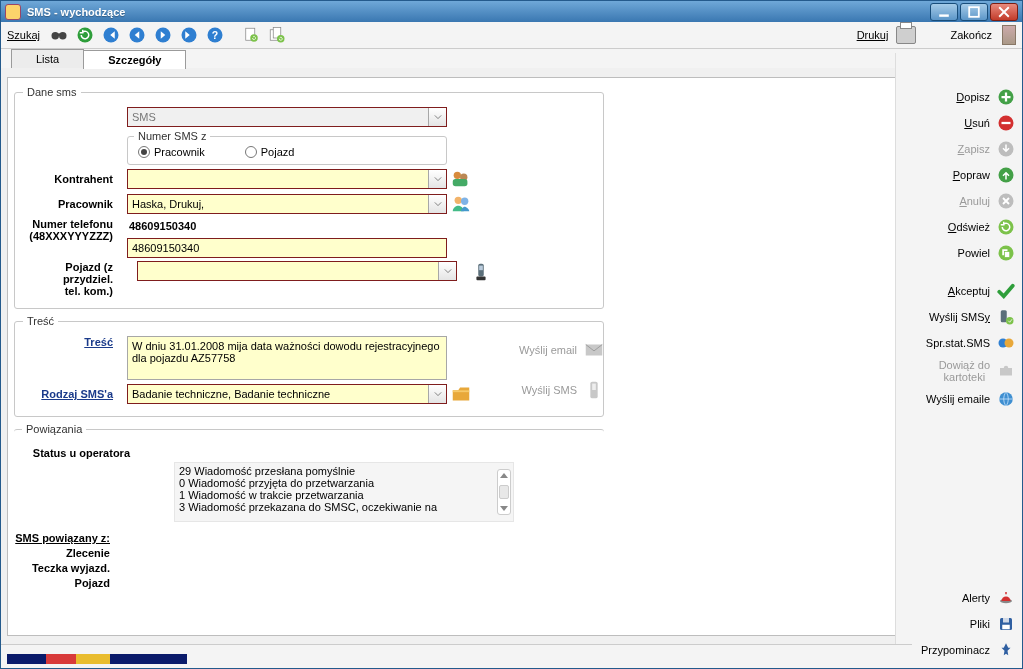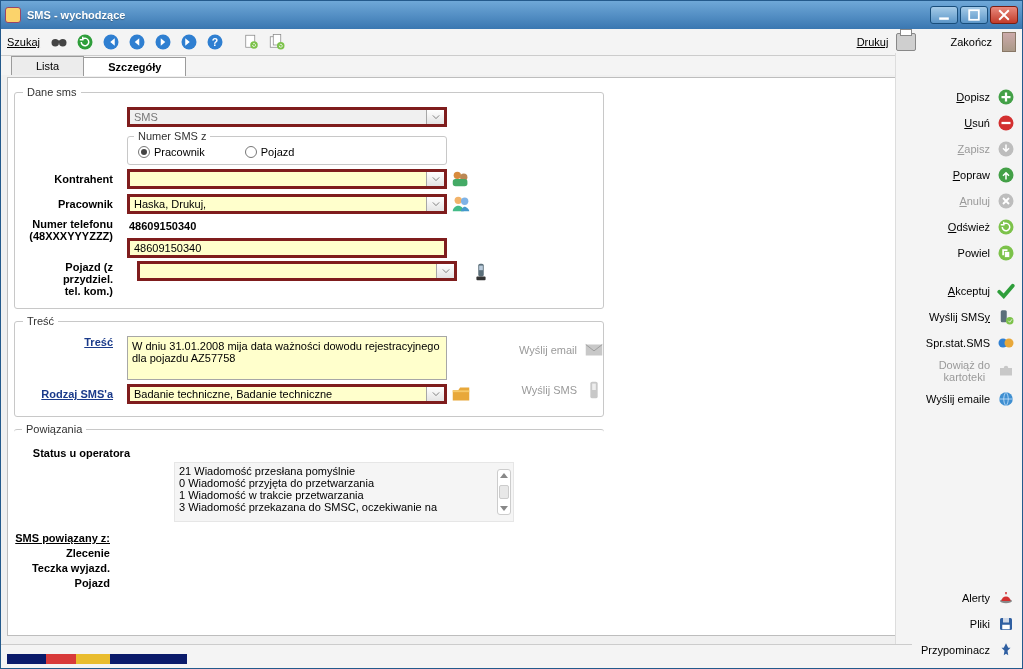--- a/index.html
+++ b/index.html
@@ -8,7 +8,7 @@
 
   
   .window { position:absolute; inset:0; background:#f0f0f0; border:1px solid #245a8c; }
-  .titlebar { height:28px; background:linear-gradient(#6fa8d8,#3a77b1); color:#fff; display:flex; align-items:center; padding:0 4px;justify-content:space-between; }
+  .titlebar { height:21px; background:linear-gradient(#6fa8d8,#3a77b1); color:#fff; display:flex; align-items:center; padding:0 4px;justify-content:space-between; }
   .titlebar .ticon { width:16px; height:16px; margin-right:6px; background:#fbd36b; border:1px solid #946; border-radius:3px; }
   .titlebar .wtitle { flex:1; font-weight:bold; text-shadow:0 1px 1px rgba(0,0,0,.3); }
   .winbtns { display:flex; gap:2px; }

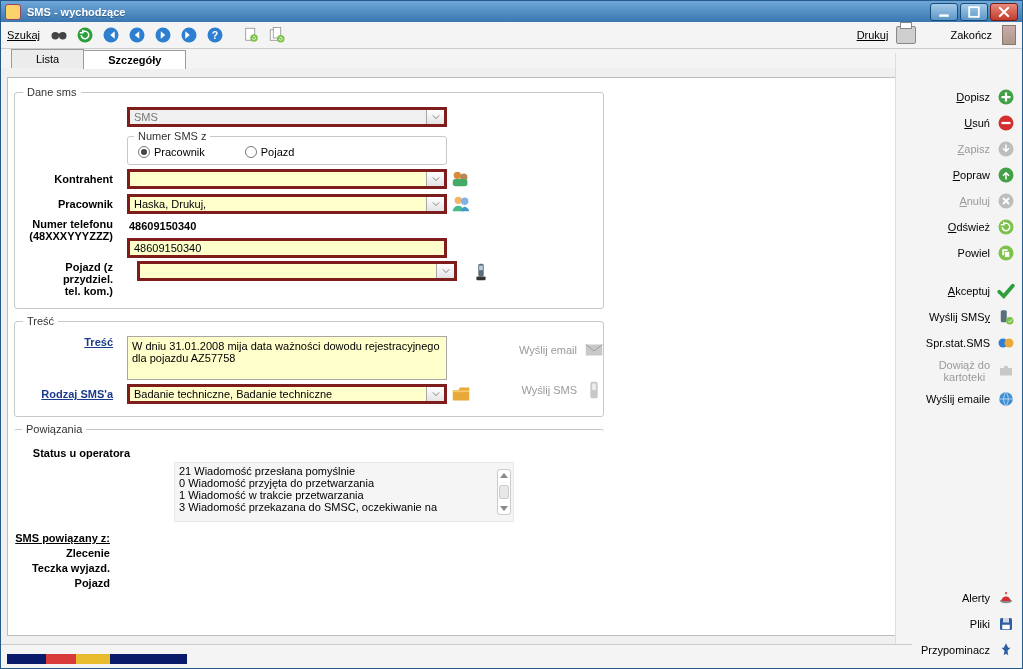--- a/index.html
+++ b/index.html
@@ -43,7 +43,7 @@
   .lbl { width:104px; text-align:right; padding-right:14px; color:#000;font-weight:bold;}
   .lbl.link { color:#1a3a8a; text-decoration:underline; cursor:pointer;}
   .field { flex:0 0 320px; }
-  .inp { height:20px; width:100%; border:3px solid #7f1d1d; background:#ffffcc; padding:1px 4px; display:flex; align-items:center;}
+  .inp { height:20px; width:100%; border:1px solid #7f1d1d; background:#ffffcc; padding:1px 4px; display:flex; align-items:center;}
   .inp.ro { background:#fff;}
   .inp.withdd { display:flex; padding:0;}
   .inp.withdd .txt{ flex:1; padding:1px 4px; display:flex; align-items:center; overflow:hidden; white-space:nowrap;}

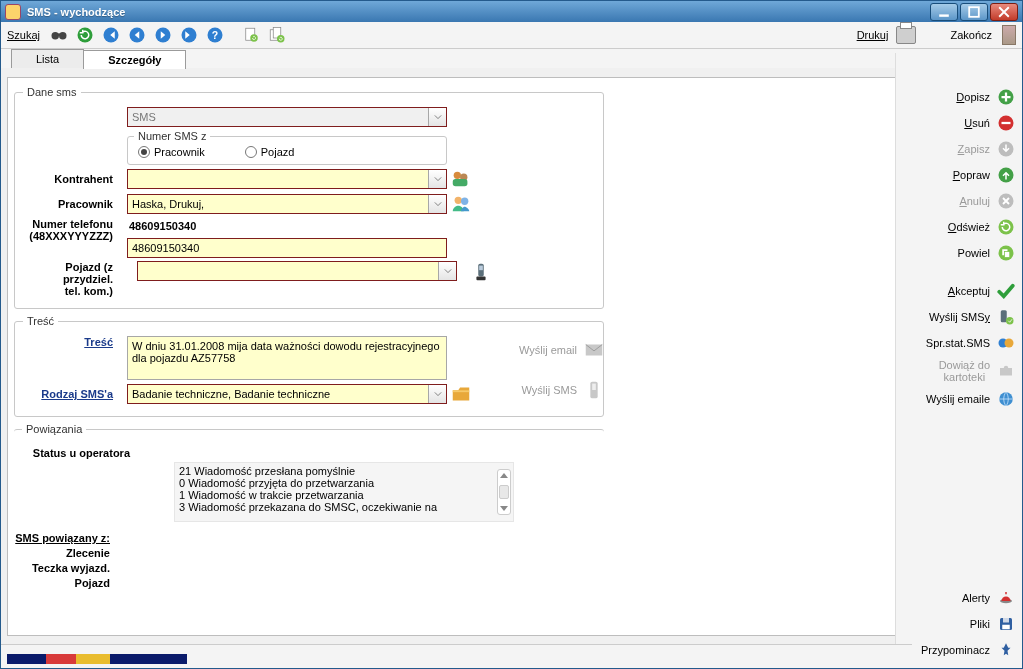--- a/index.html
+++ b/index.html
@@ -368,7 +368,7 @@
       <div class="lbl" style="width:130px;">Status u operatora</div>
     </div>
     <div class="status-list">
-      <div class="line pre">21 Wiadomość przesłana pomyślnie</div>
+      <div class="line pre">29 Wiadomość przesłana pomyślnie</div>
       <div class="line pre">0 Wiadomość przyjęta do przetwarzania</div>
       <div class="line pre">1 Wiadomość w trakcie przetwarzania</div>
       <div class="line pre">3 Wiadomość przekazana do SMSC, oczekiwanie na</div>

